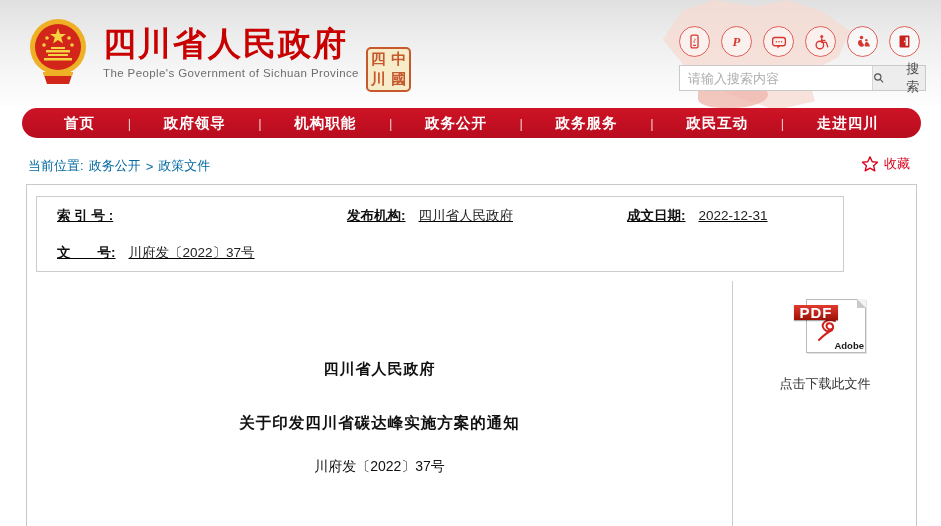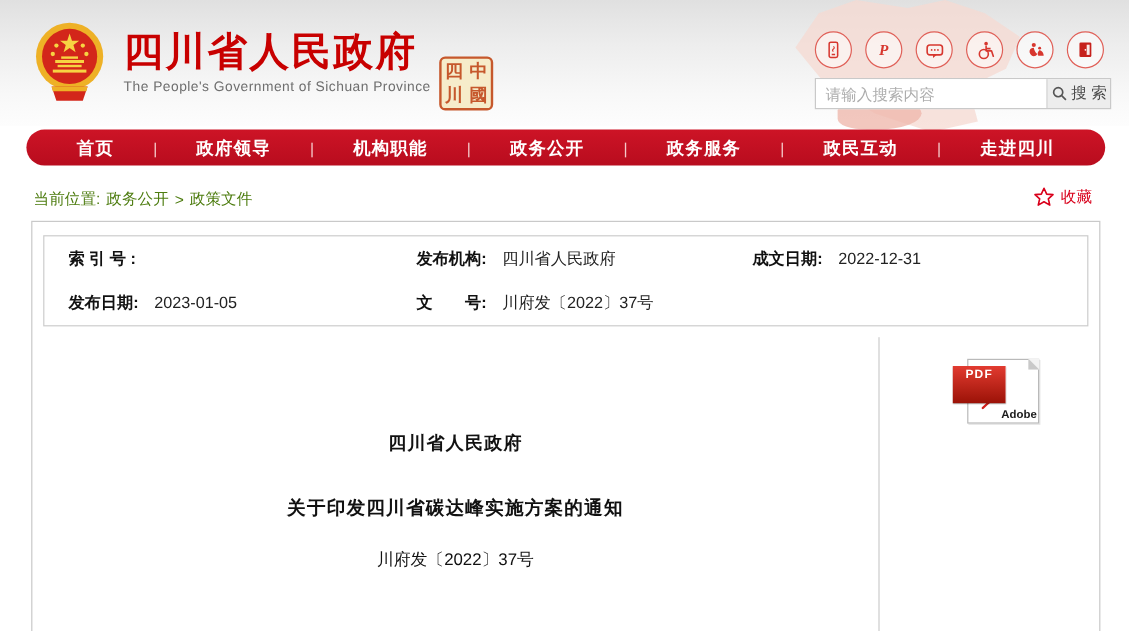--- a/index.html
+++ b/index.html
@@ -39,7 +39,7 @@
     font-family:inherit; }
   .search-input::placeholder { color:#adadad; }
   .search-btn { width:64px; background:#ededed; border:none; border-left:1px solid #d5d5d5;
-    display:flex; align-items:center; justify-content:center; gap:3px;
+    display:flex; align-items:center; justify-content:center; gap:16px;
     font-size:13px; color:#4a4a4a; cursor:pointer; font-family:inherit; }
 
   

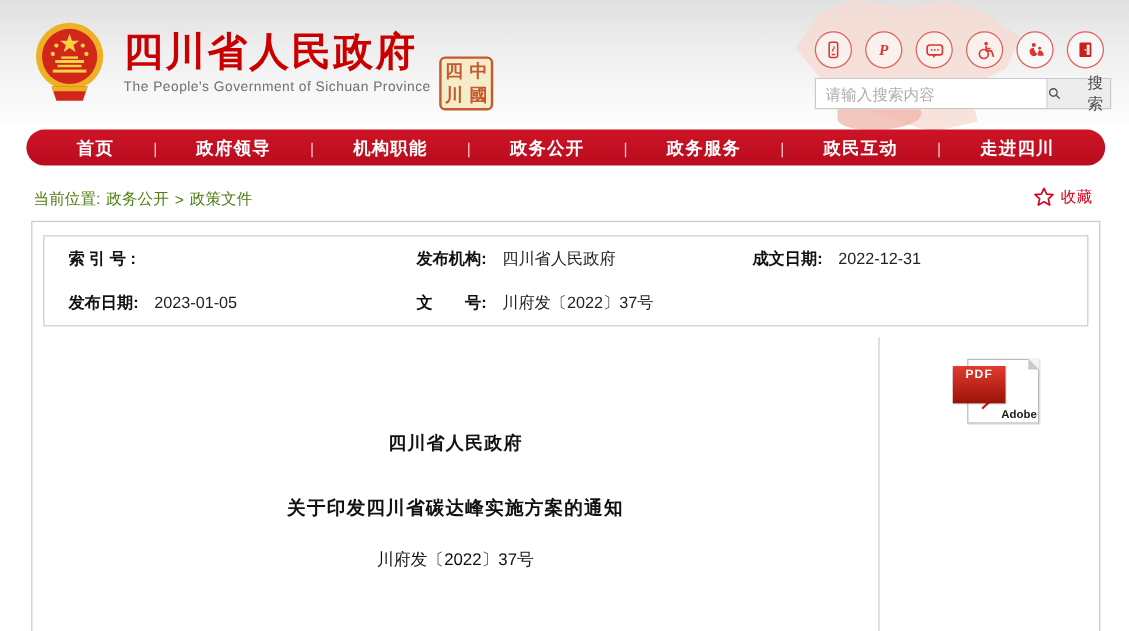--- a/index.html
+++ b/index.html
@@ -51,7 +51,7 @@
   .nav-sep { color:#f5c9c9; font-size:13px; }
 
   
-  .breadcrumb { position:absolute; left:28px; top:157px; font-size:13px; color:#4d7c0f;
+  .breadcrumb { position:absolute; left:28px; top:157px; font-size:13px; color:#0369a1;
     display:flex; gap:5px; align-items:center; }
   .crumb-link { cursor:pointer; }
   .favorite { position:absolute; right:31px; top:155px; display:flex; align-items:center;

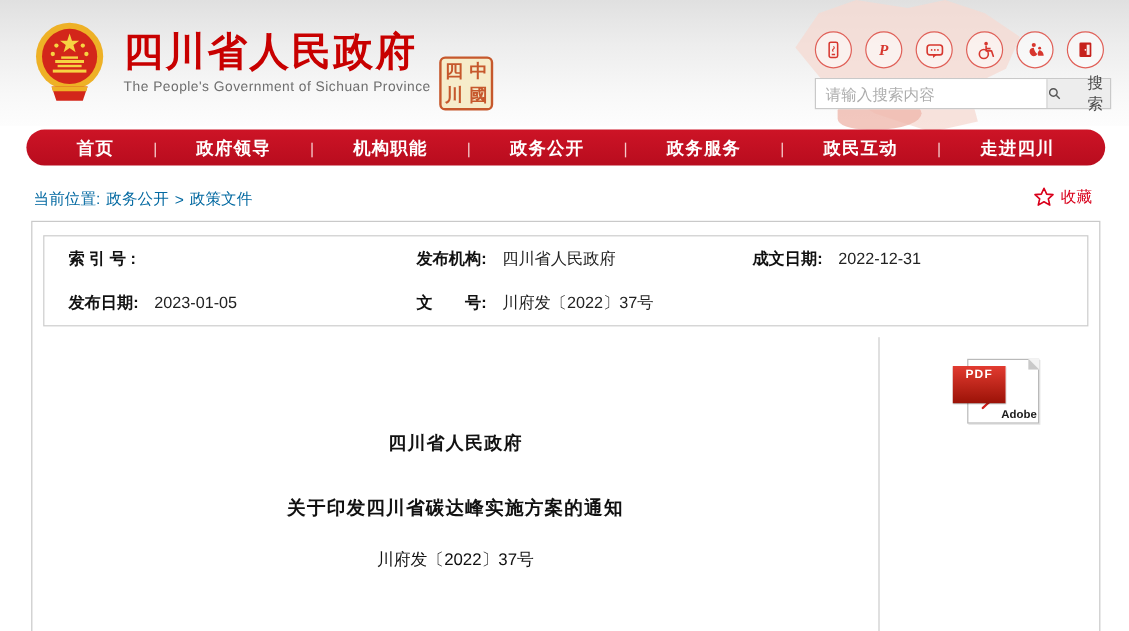--- a/index.html
+++ b/index.html
@@ -61,9 +61,9 @@
   
   .outer-box { position:absolute; left:26px; top:184px; width:891px; height:400px;
     border:1px solid #c9c9c9; background:#fff; }
-  .meta-box { position:absolute; left:9px; top:11px; width:871px; height:76px;
+  .meta-box { position:absolute; left:9px; top:11px; width:808px; height:76px;
     border:1px solid #ccc; display:grid;
-    grid-template-columns:290px 280px 1fr; grid-template-rows:1fr 1fr; }
+    grid-template-columns:290px 280px 1fr; grid-template-rows:1fr 1fr;text-decoration:underline; }
   .meta-cell { display:flex; align-items:center; padding-left:20px; font-size:13.5px; }
   .meta-label { font-weight:bold; color:#111; white-space:pre; }
   .meta-value { margin-left:13px; color:#222; white-space:pre; }

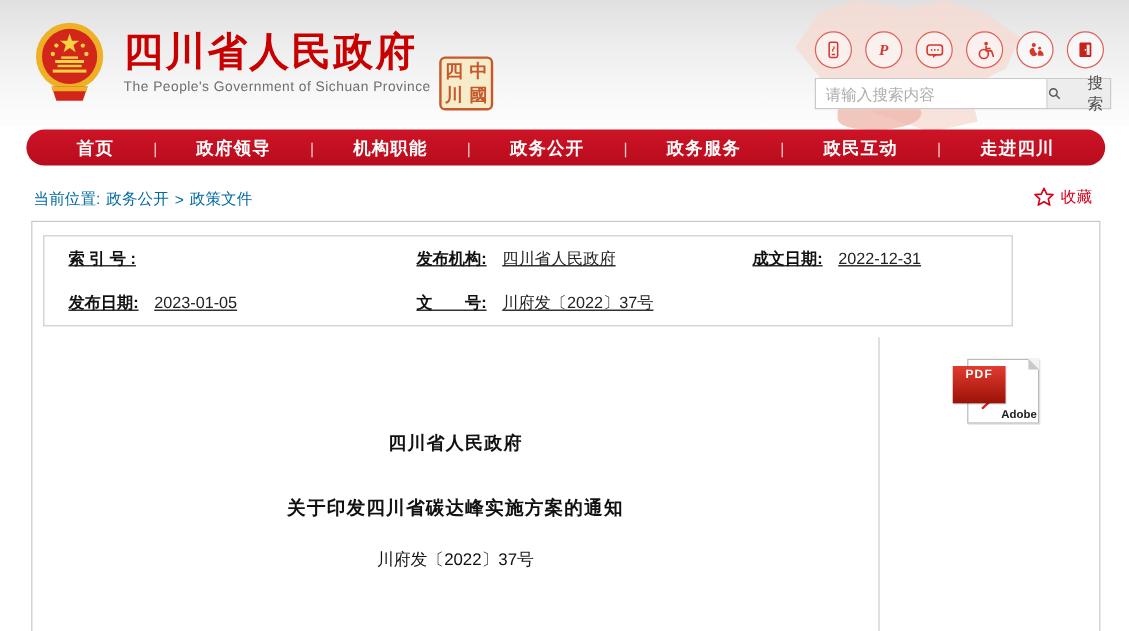--- a/index.html
+++ b/index.html
@@ -230,10 +230,6 @@
         <span class="meta-value">2022-12-31</span>
       </div>
       <div class="meta-cell">
-        <span class="meta-label">发布日期:</span>
-        <span class="meta-value">2023-01-05</span>
-      </div>
-      <div class="meta-cell">
         <span class="meta-label">文　　号:</span>
         <span class="meta-value">川府发〔2022〕37号</span>
       </div>

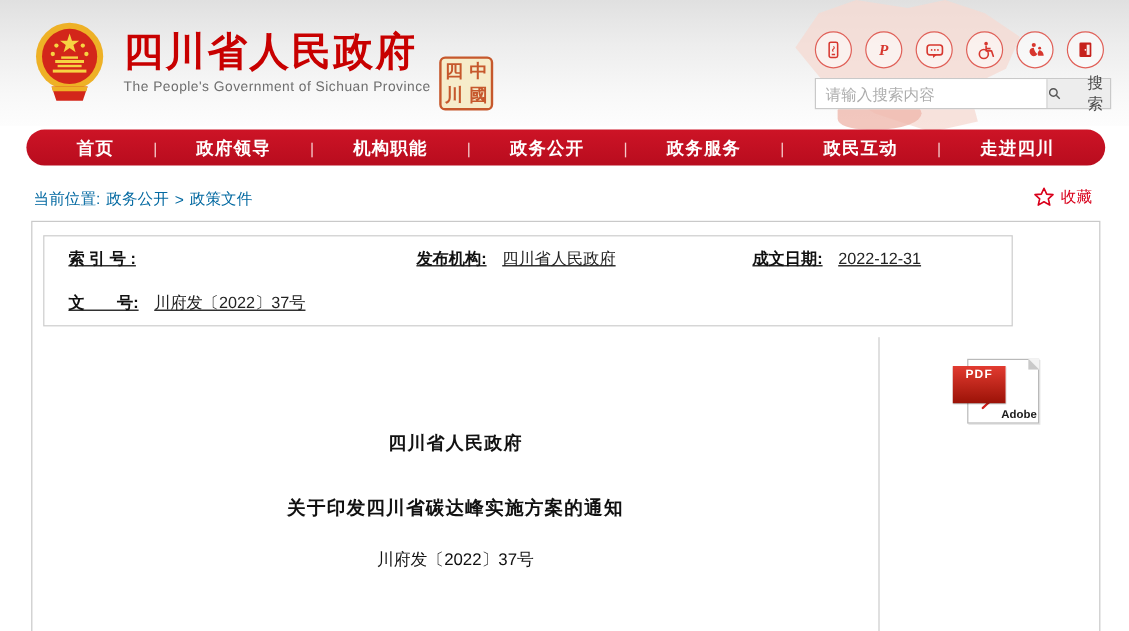--- a/index.html
+++ b/index.html
@@ -81,9 +81,9 @@
     border:1px solid #b9b9b9; box-shadow:1px 1px 0 #e3e3e3; }
   .pdf-fold { position:absolute; right:-1px; top:-1px; width:0; height:0;
     border-top:9px solid #f3f3f3; border-left:9px solid #c9c9c9; }
-  .pdf-banner { position:absolute; left:-10px; top:6px; width:44px; height:31px;
+  .pdf-banner { position:absolute; left:-10px; top:6px; width:44px; height:15px;
     background:linear-gradient(180deg,#e23b30,#9b1207); color:#fff; font-weight:bold;
-    font-size:10px; line-height:15px; text-align:center; letter-spacing:1px;
+    font-size:15px; line-height:15px; text-align:center; letter-spacing:1px;
     box-shadow:0 1px 1px rgba(0,0,0,.35); }
   .pdf-swirl { position:absolute; left:9px; top:17px; }
   .adobe-label { position:absolute; right:1px; bottom:1px; font-size:9.5px; font-weight:bold;

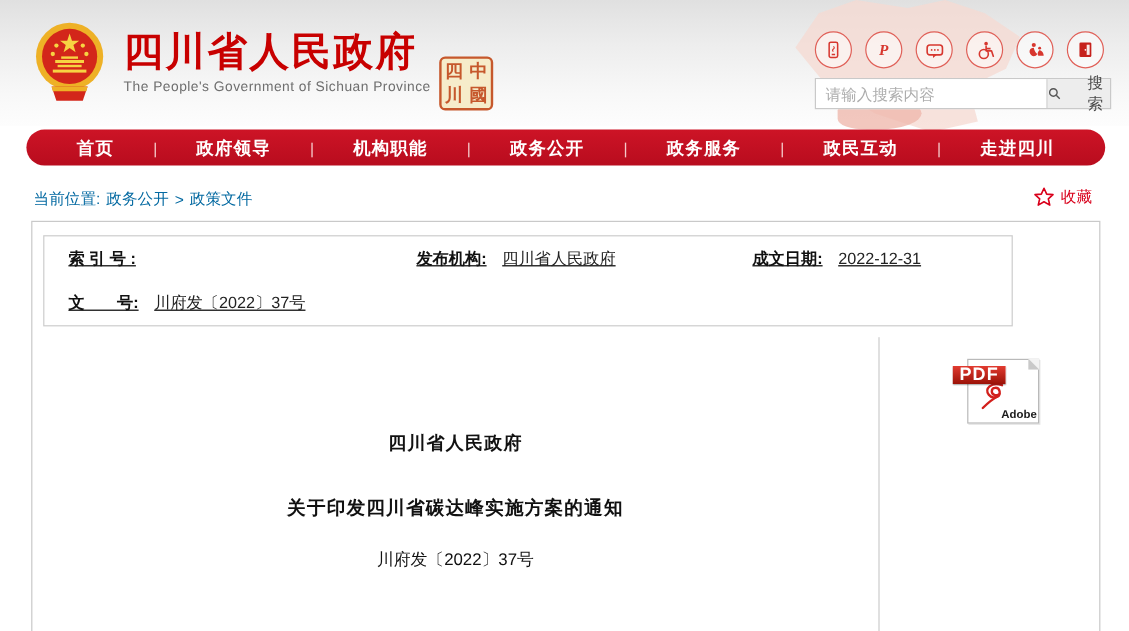--- a/index.html
+++ b/index.html
@@ -253,6 +253,7 @@
         </div>
         <div class="pdf-banner">PDF</div>
       </div>
+      <div class="pdf-download-text">点击下载此文件</div>
     </div>
 
   </div>

